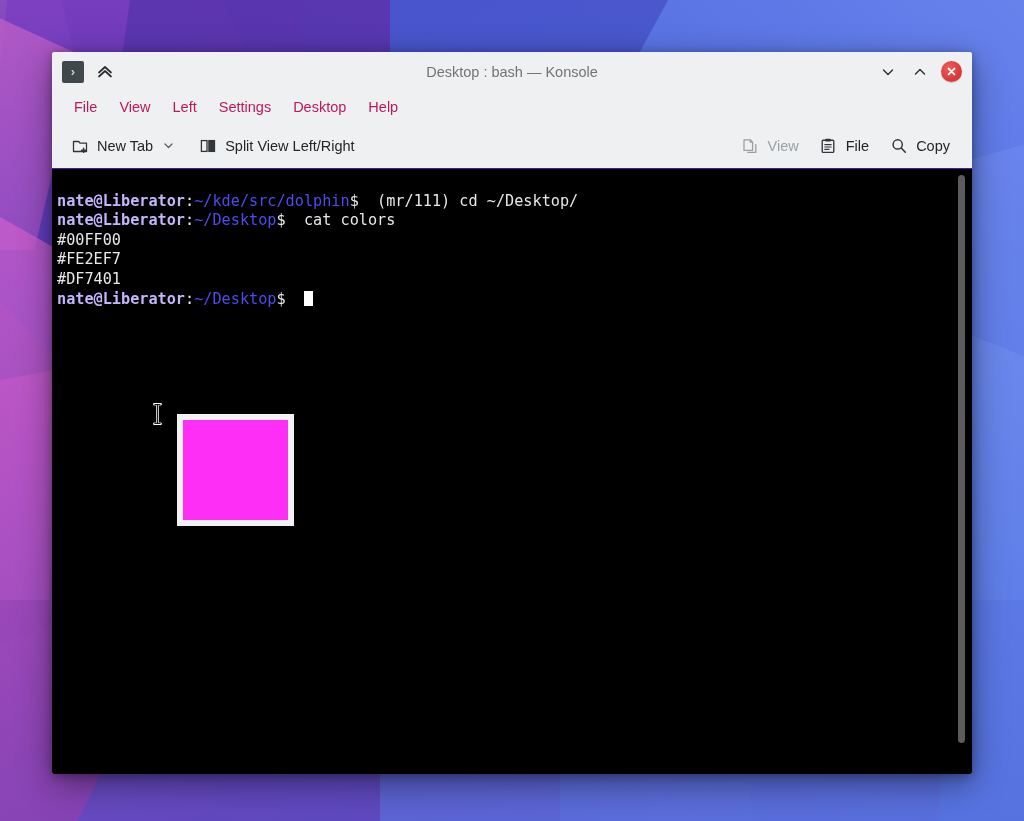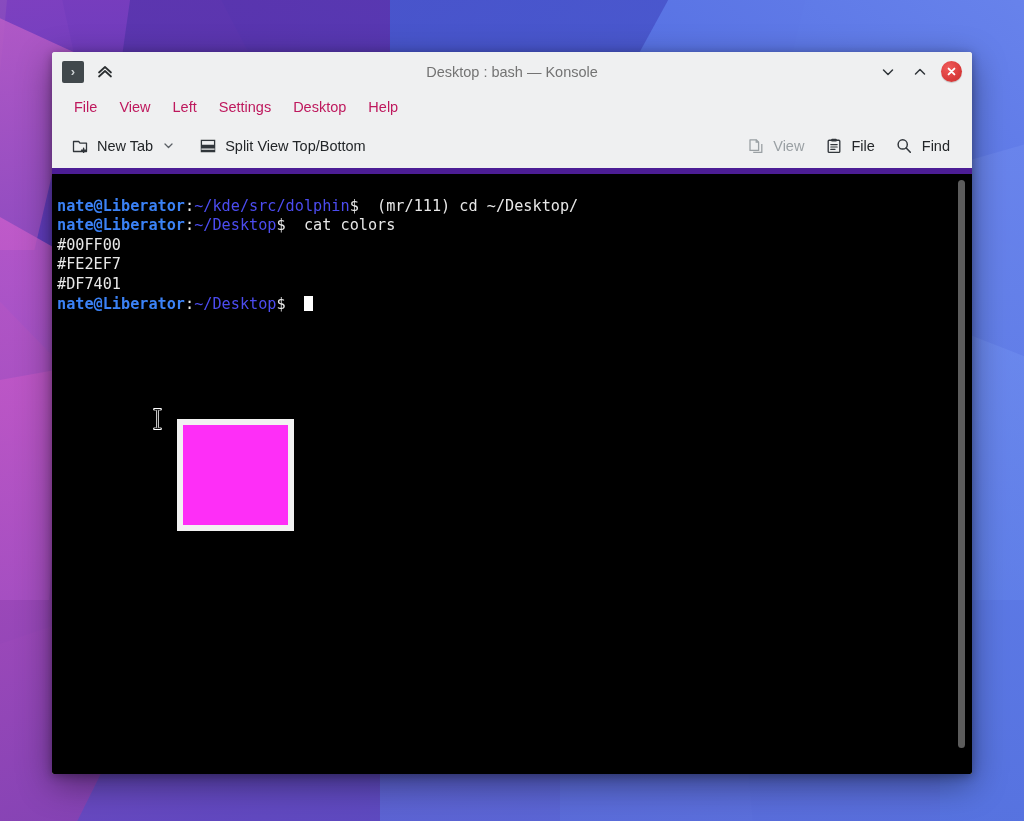--- a/index.html
+++ b/index.html
@@ -160,7 +160,7 @@
     display:flex; align-items:center;
     padding: 0 14px 0 10px;
     gap: 4px;
-    border-bottom: 6px solid #4c1d95;
+    border-bottom: 1px solid #4c1d95;
   }
   .tbtn {
     display:flex; align-items:center; gap:8px;

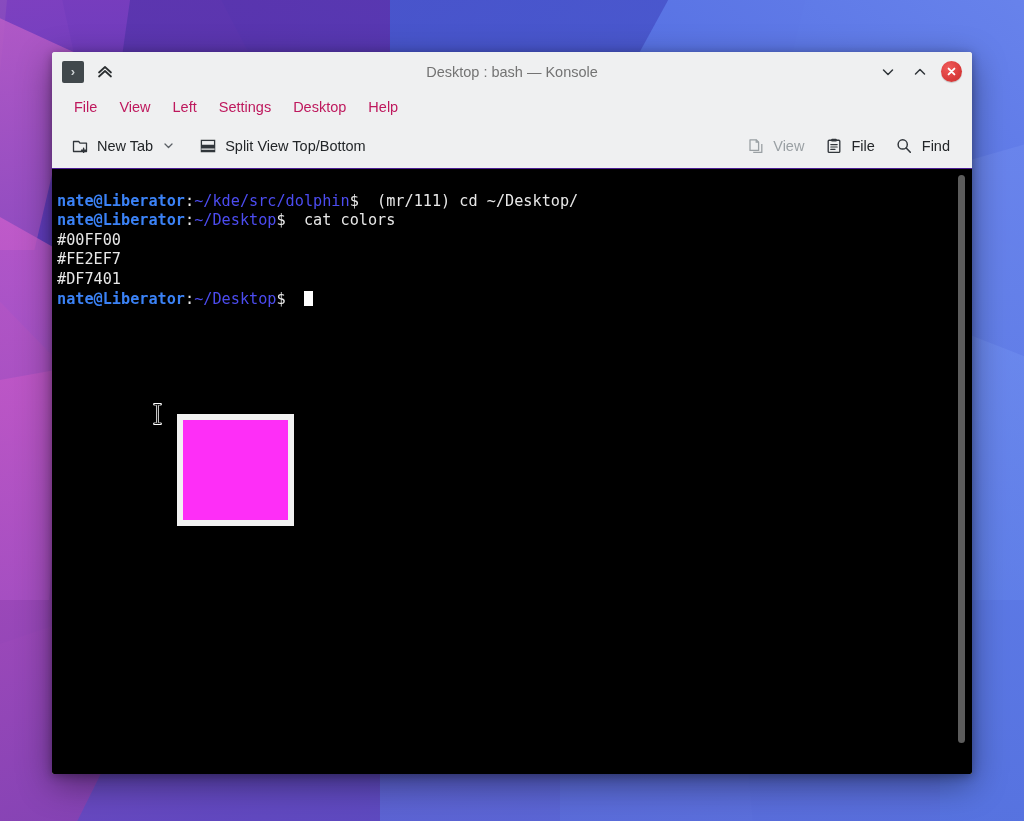--- a/index.html
+++ b/index.html
@@ -322,6 +322,15 @@
         </span>
       </div>
 
+      <div class="tbtn">
+        <span class="ico">
+          <svg width="18" height="18" viewBox="0 0 18 18">
+            <rect x="2.4" y="3.6" width="5.6" height="10.8" fill="none" stroke="#31363b" stroke-width="1.3"></rect>
+            <rect x="9.9" y="3.6" width="5.6" height="10.8" fill="#31363b" stroke="#31363b" stroke-width="1.3"></rect>
+          </svg>
+        </span>
+        <span>Split View Left/Right</span>
+      </div>
 
       <div class="tbtn">
         <span class="ico">

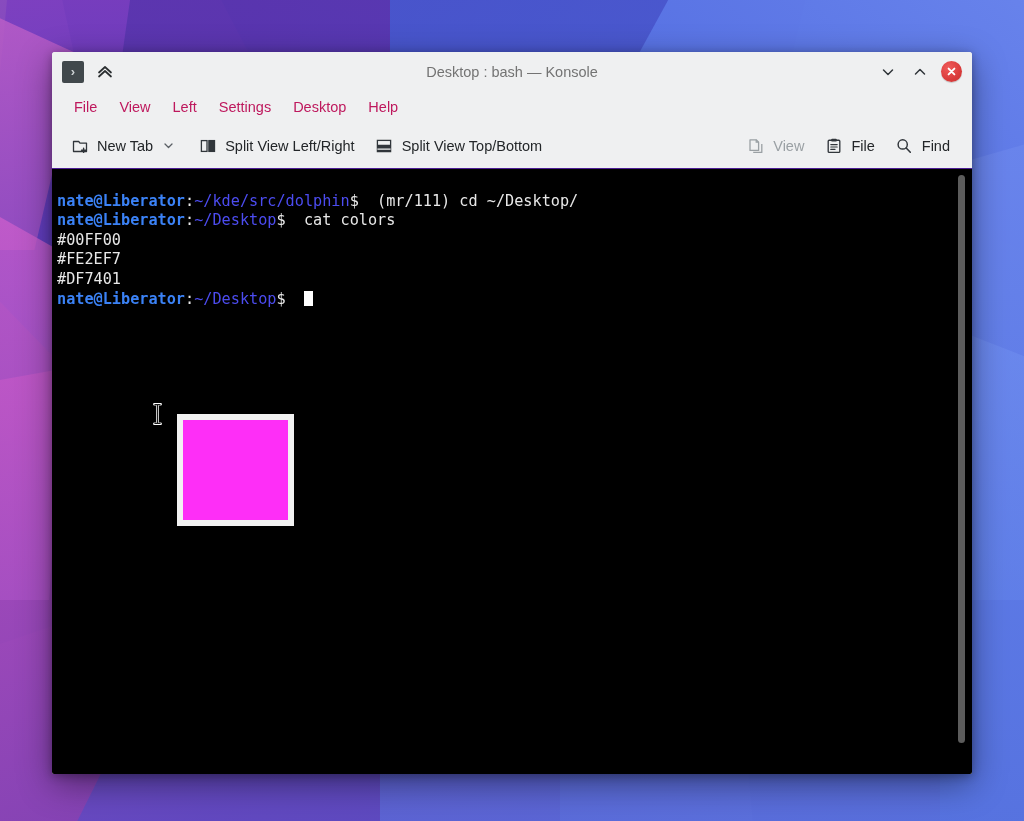--- a/index.html
+++ b/index.html
@@ -332,16 +332,6 @@
         <span>Split View Left/Right</span>
       </div>
 
-      <div class="tbtn">
-        <span class="ico">
-          <svg width="18" height="18" viewBox="0 0 18 18">
-            <rect x="2.4" y="3.4" width="13.2" height="5.0" fill="none" stroke="#31363b" stroke-width="1.3"></rect>
-            <rect x="2.4" y="9.6" width="13.2" height="5.0" fill="#31363b" stroke="#31363b" stroke-width="1.3"></rect>
-            <path d="M2.4 12.1 h13.2" stroke="#eff0f1" stroke-width="1.1"></path>
-          </svg>
-        </span>
-        <span>Split View Top/Bottom</span>
-      </div>
 
       <div class="spacer"></div>
 

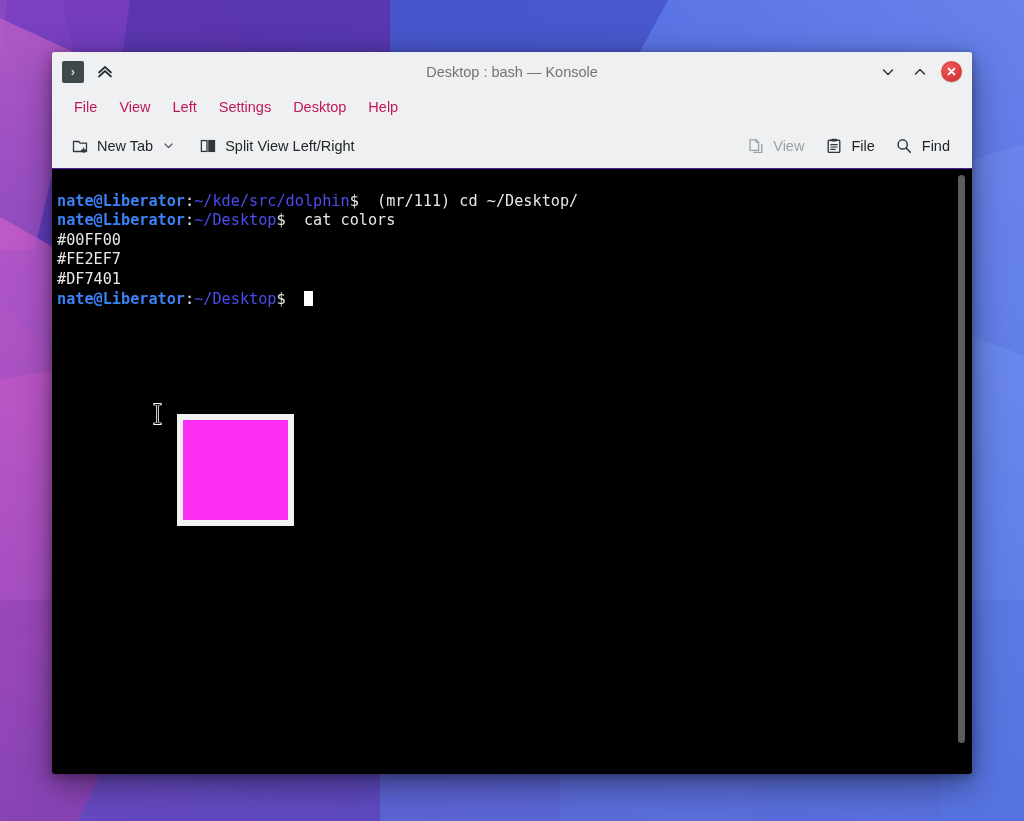--- a/index.html
+++ b/index.html
@@ -364,7 +364,7 @@
             <path d="M11.2 11 L15.3 15.2" stroke="#31363b" stroke-width="1.6" stroke-linecap="round"></path>
           </svg>
         </span>
-        <span>Find</span>
+        <span>Copy</span>
       </div>
 
     </div>

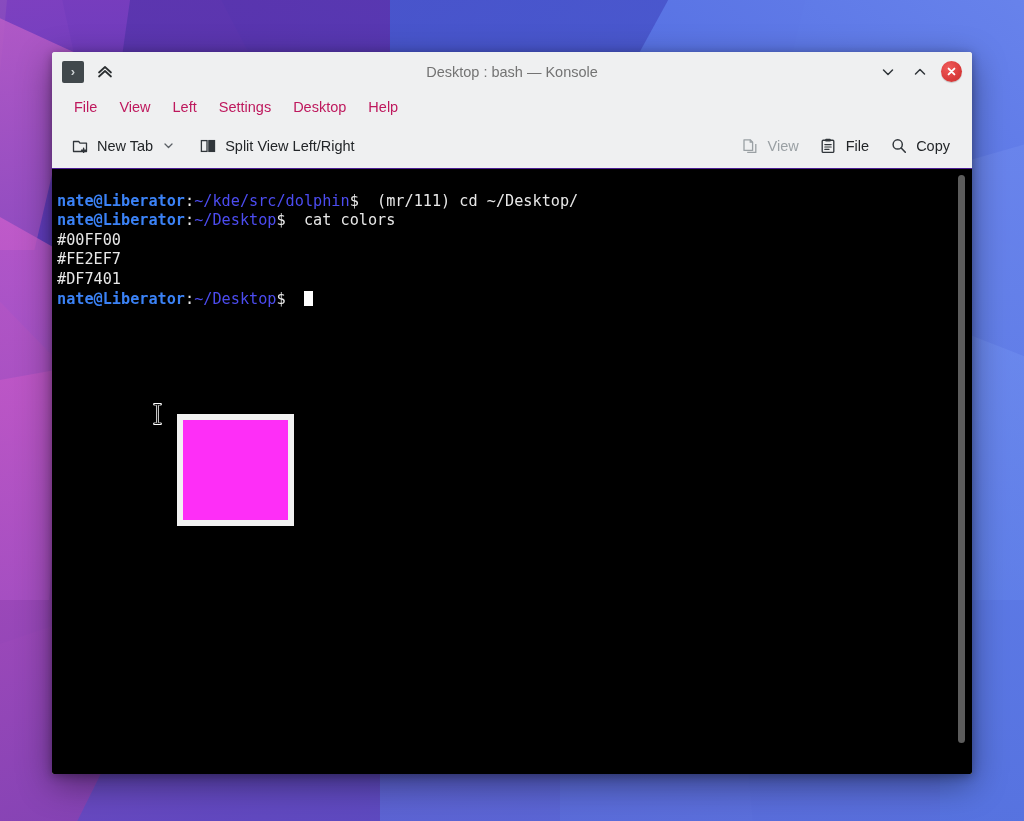--- a/index.html
+++ b/index.html
@@ -192,7 +192,7 @@
     color: #e6e6e6;
     letter-spacing: 0px;
   }
-  .t-user { color:#3b82f6; font-weight:bold; }
+  .t-user { color:#c4b5fd; font-weight:bold; }
   .t-path { color:#4c4cf0; font-weight:normal; }
   .t-plain { color:#e8e8e8; }
   .t-line { display:block; height:19.6px; }

